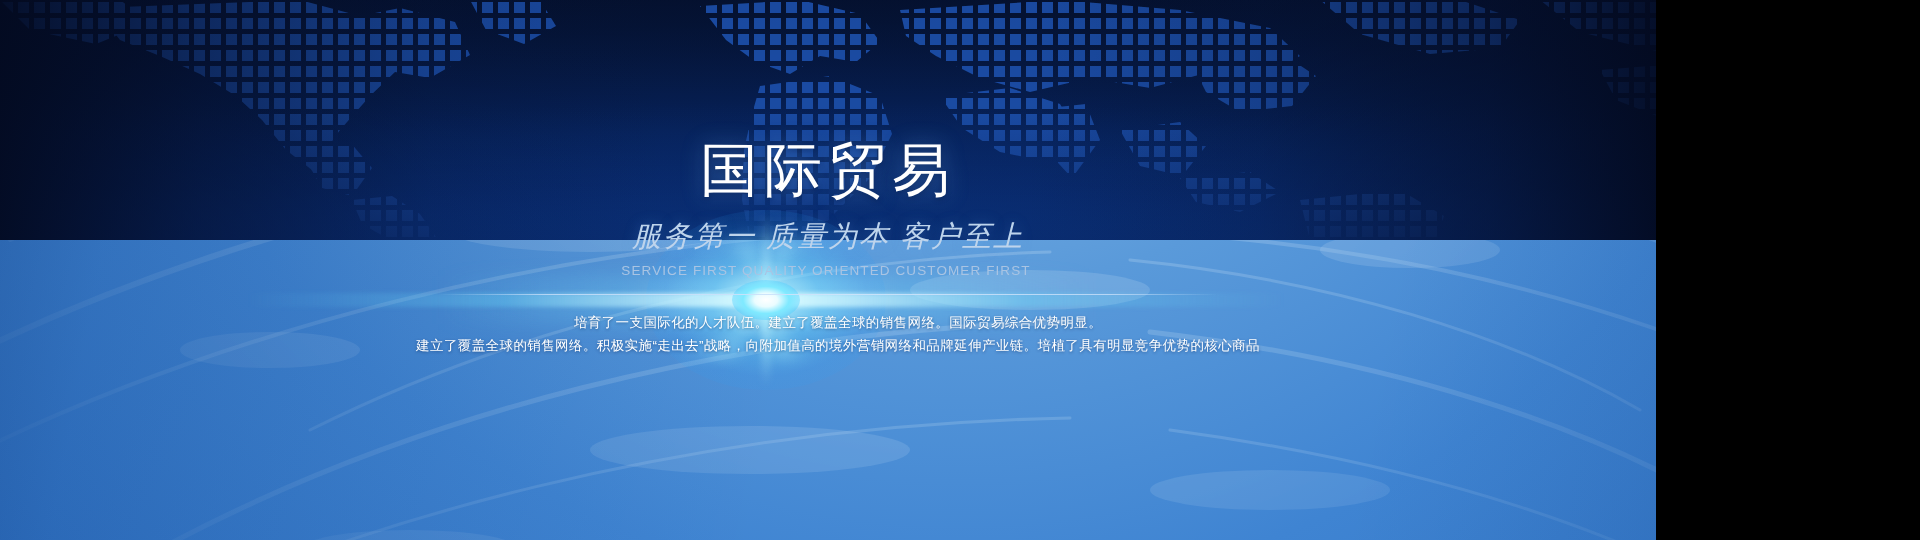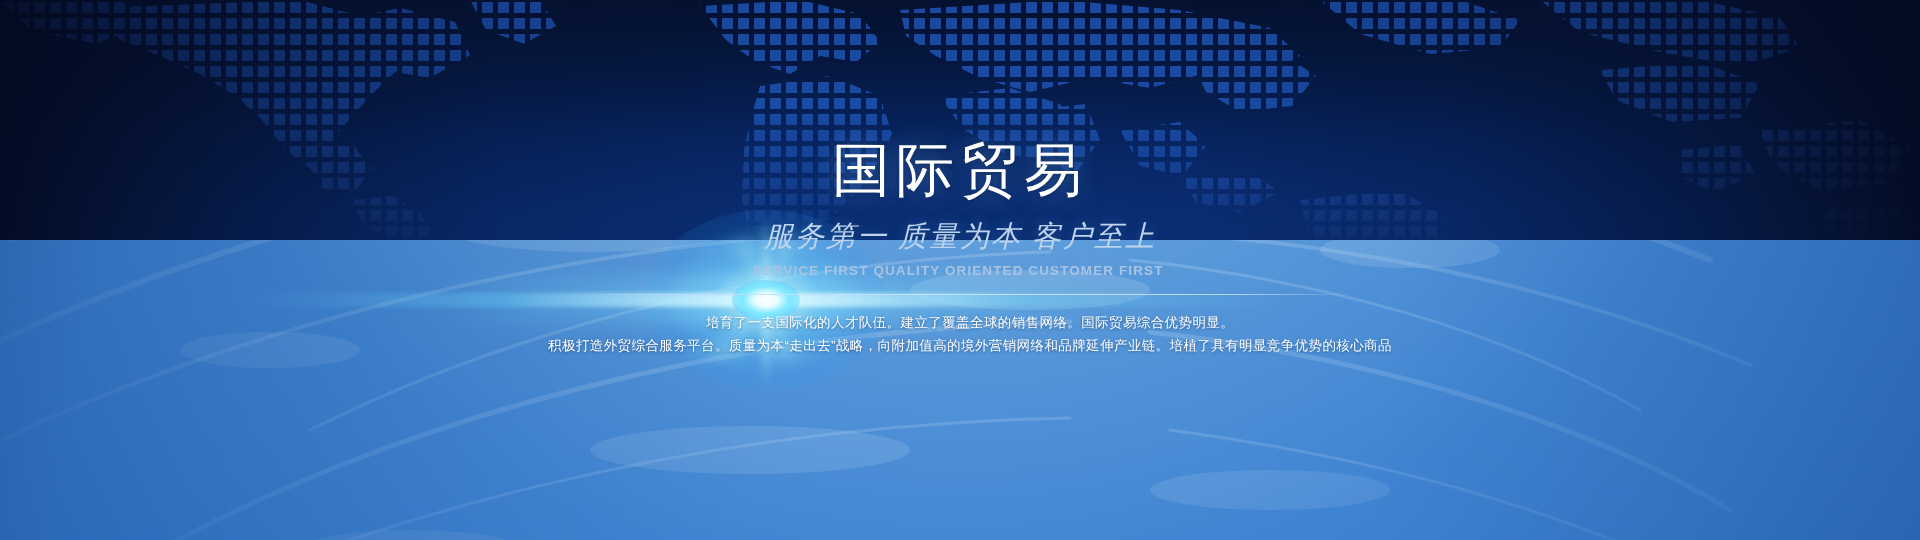--- a/index.html
+++ b/index.html
@@ -14,7 +14,7 @@
 
   #banner {
     position: relative;
-    width: 1920px;
+    width: 1656px;
     height: 540px;
     overflow: hidden;
     background: #0c4a6e;

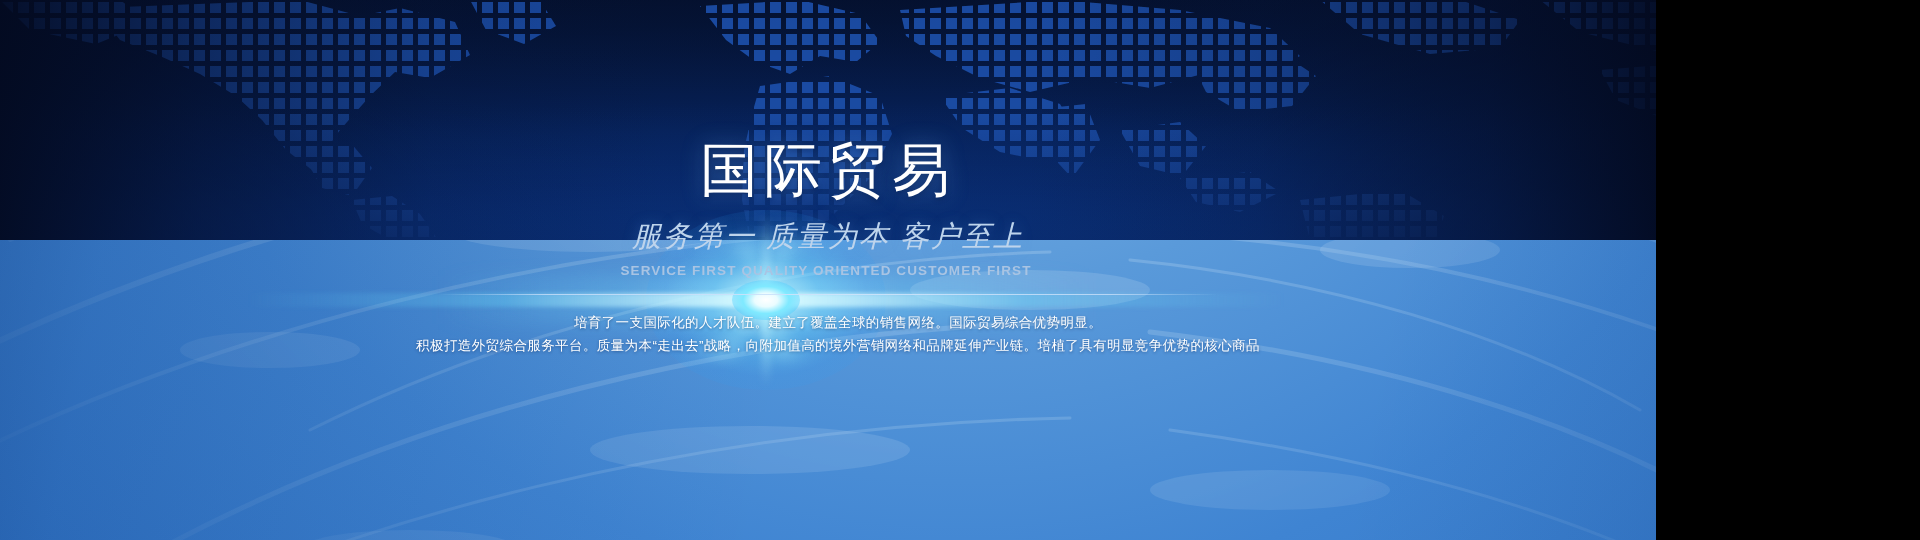--- a/index.html
+++ b/index.html
@@ -218,7 +218,7 @@
   .subtitle-en {
     margin: 6px 4px 0 0;
     font-size: 13.5px;
-    font-weight: 700;
+    font-weight: 400;
     letter-spacing: 1.1px;
     color: #a9c4e3;
   }

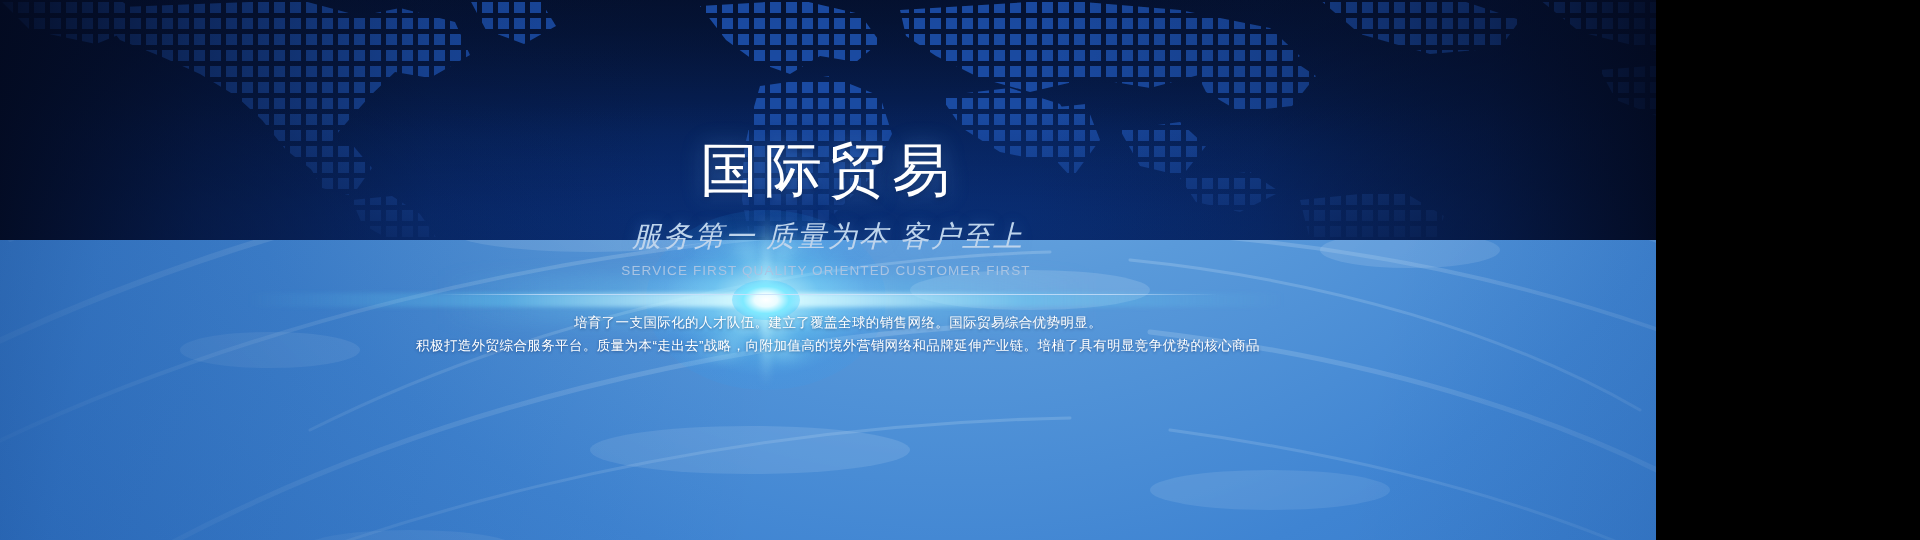--- a/index.html
+++ b/index.html
@@ -409,7 +409,7 @@
     <div class="divider"></div>
     <div class="body-lines">
       <p class="body-line">培育了一支国际化的人才队伍。建立了覆盖全球的销售网络。国际贸易综合优势明显。</p>
-      <p class="body-line">积极打造外贸综合服务平台。质量为本“走出去”战略，向附加值高的境外营销网络和品牌延伸产业链。培植了具有明显竞争优势的核心商品</p>
+      <p class="body-line">建立了覆盖全球的销售网络。积极实施“走出去”战略，向附加值高的境外营销网络和品牌延伸产业链。培植了具有明显竞争优势的核心商品</p>
     </div>
   </div>
 

